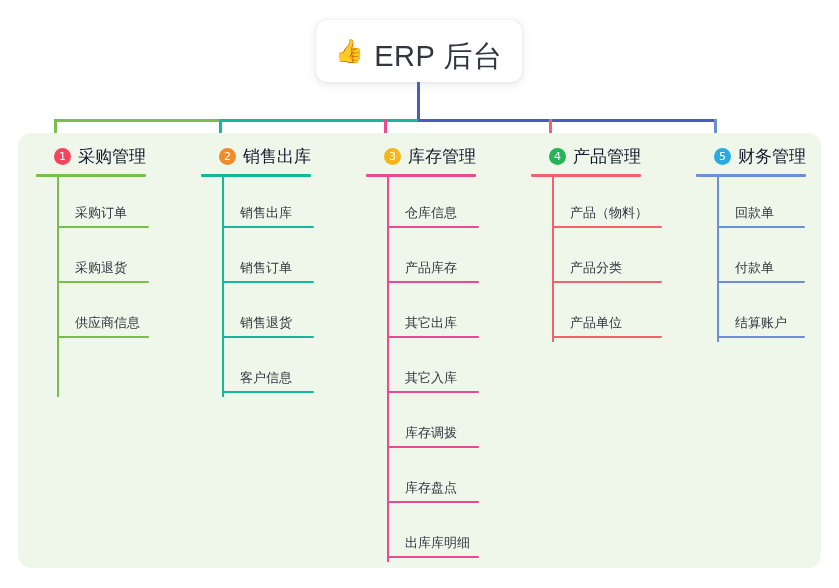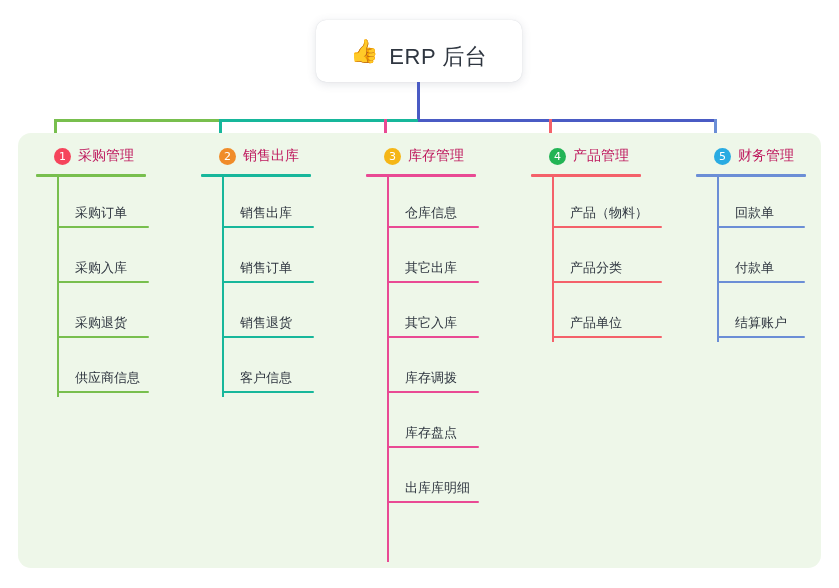--- a/index.html
+++ b/index.html
@@ -21,7 +21,7 @@
   }
   .title-emoji{font-size:23px;line-height:1;}
   .title-text{
-    font-size:22px;color:#2f3640;letter-spacing:.5px;white-space:nowrap;margin-top:12px;
+    font-size:29px;color:#2f3640;letter-spacing:.5px;white-space:nowrap;margin-top:12px;
   }
 
   

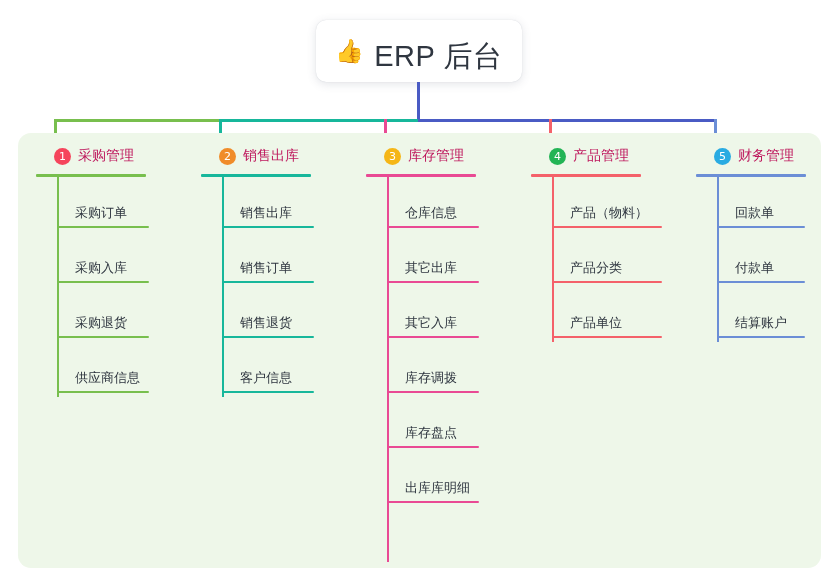--- a/index.html
+++ b/index.html
@@ -44,7 +44,7 @@
     color:#fff;font-size:11px;line-height:17px;text-align:center;
     flex:0 0 17px;font-family:"DejaVu Sans",sans-serif;
   }
-  .col-title{font-size:14px;color:#be185d;white-space:nowrap;}
+  .col-title{font-size:17px;color:#0f172a;white-space:nowrap;}
   .col-underline{height:3px;margin-top:5px;border-radius:1px;}
 
   

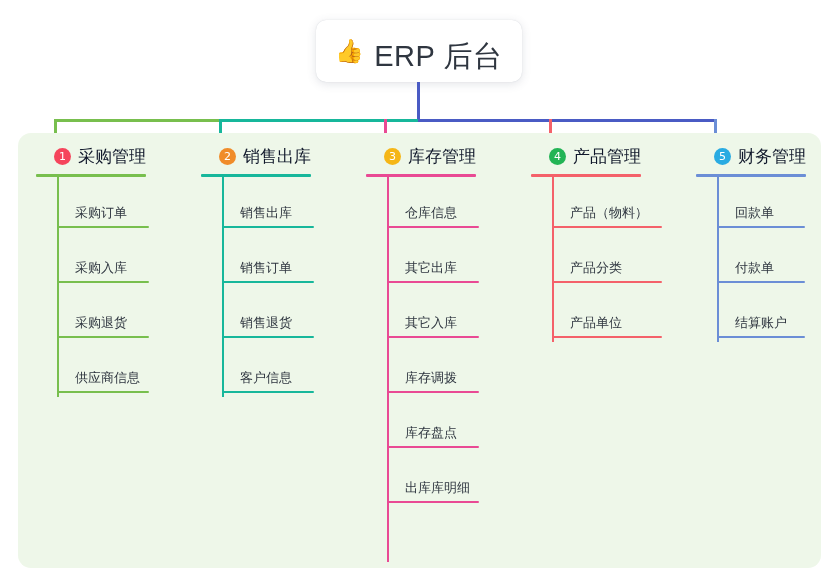--- a/index.html
+++ b/index.html
@@ -99,10 +99,6 @@
             <div class="leaf-rule" style="width: 92px; background: rgb(120, 191, 78);"></div>
           </div>
           <div class="leaf">
-            <span class="leaf-label">采购入库</span>
-            <div class="leaf-rule" style="width: 92px; background: rgb(120, 191, 78);"></div>
-          </div>
-          <div class="leaf">
             <span class="leaf-label">采购退货</span>
             <div class="leaf-rule" style="width: 92px; background: rgb(120, 191, 78);"></div>
           </div>

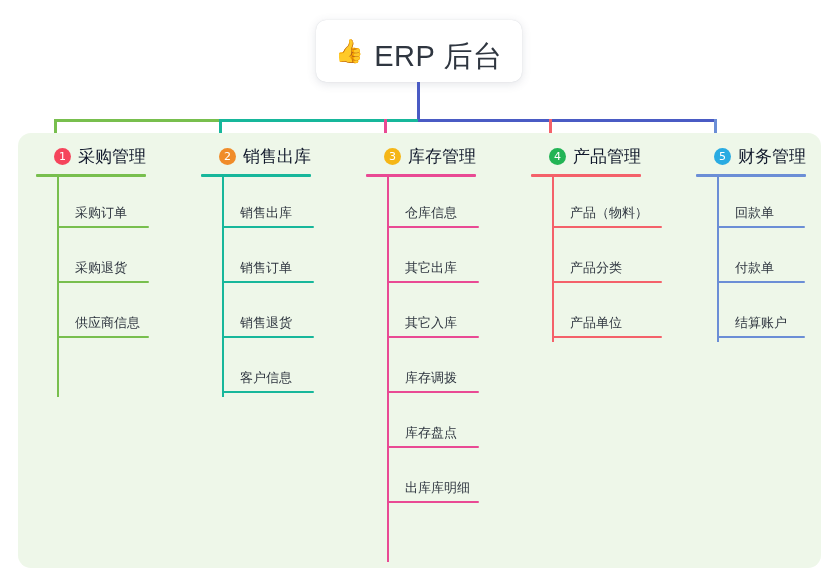--- a/index.html
+++ b/index.html
@@ -147,6 +147,10 @@
             <div class="leaf-rule" style="width: 92px; background: rgb(233, 74, 148);"></div>
           </div>
           <div class="leaf">
+            <span class="leaf-label">产品库存</span>
+            <div class="leaf-rule" style="width: 92px; background: rgb(233, 74, 148);"></div>
+          </div>
+          <div class="leaf">
             <span class="leaf-label">其它出库</span>
             <div class="leaf-rule" style="width: 92px; background: rgb(233, 74, 148);"></div>
           </div>

